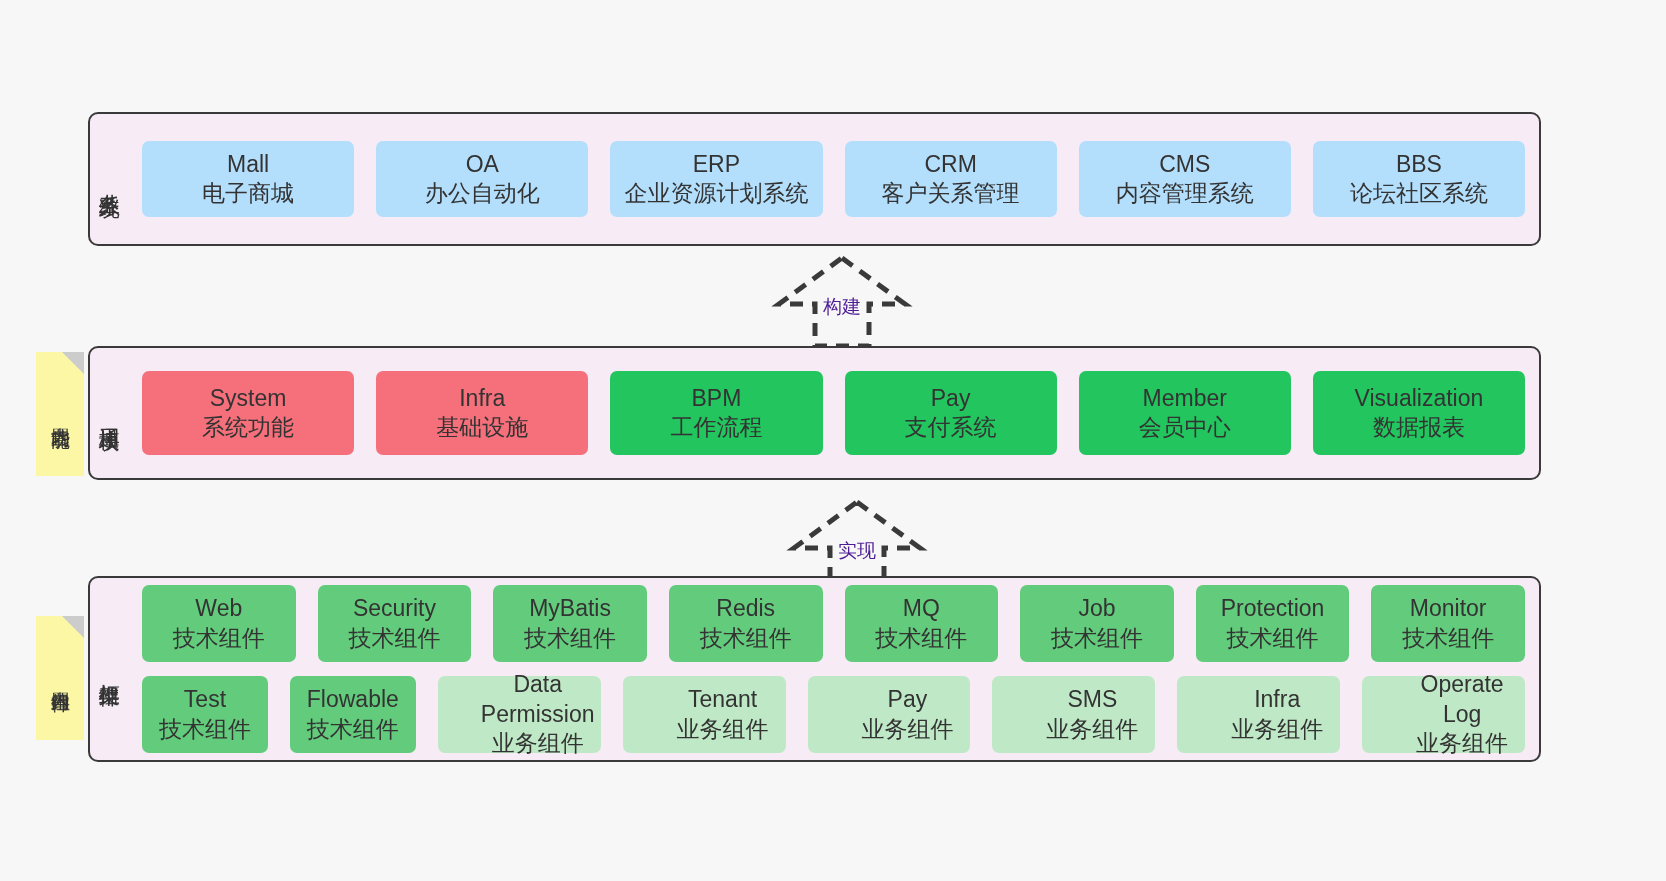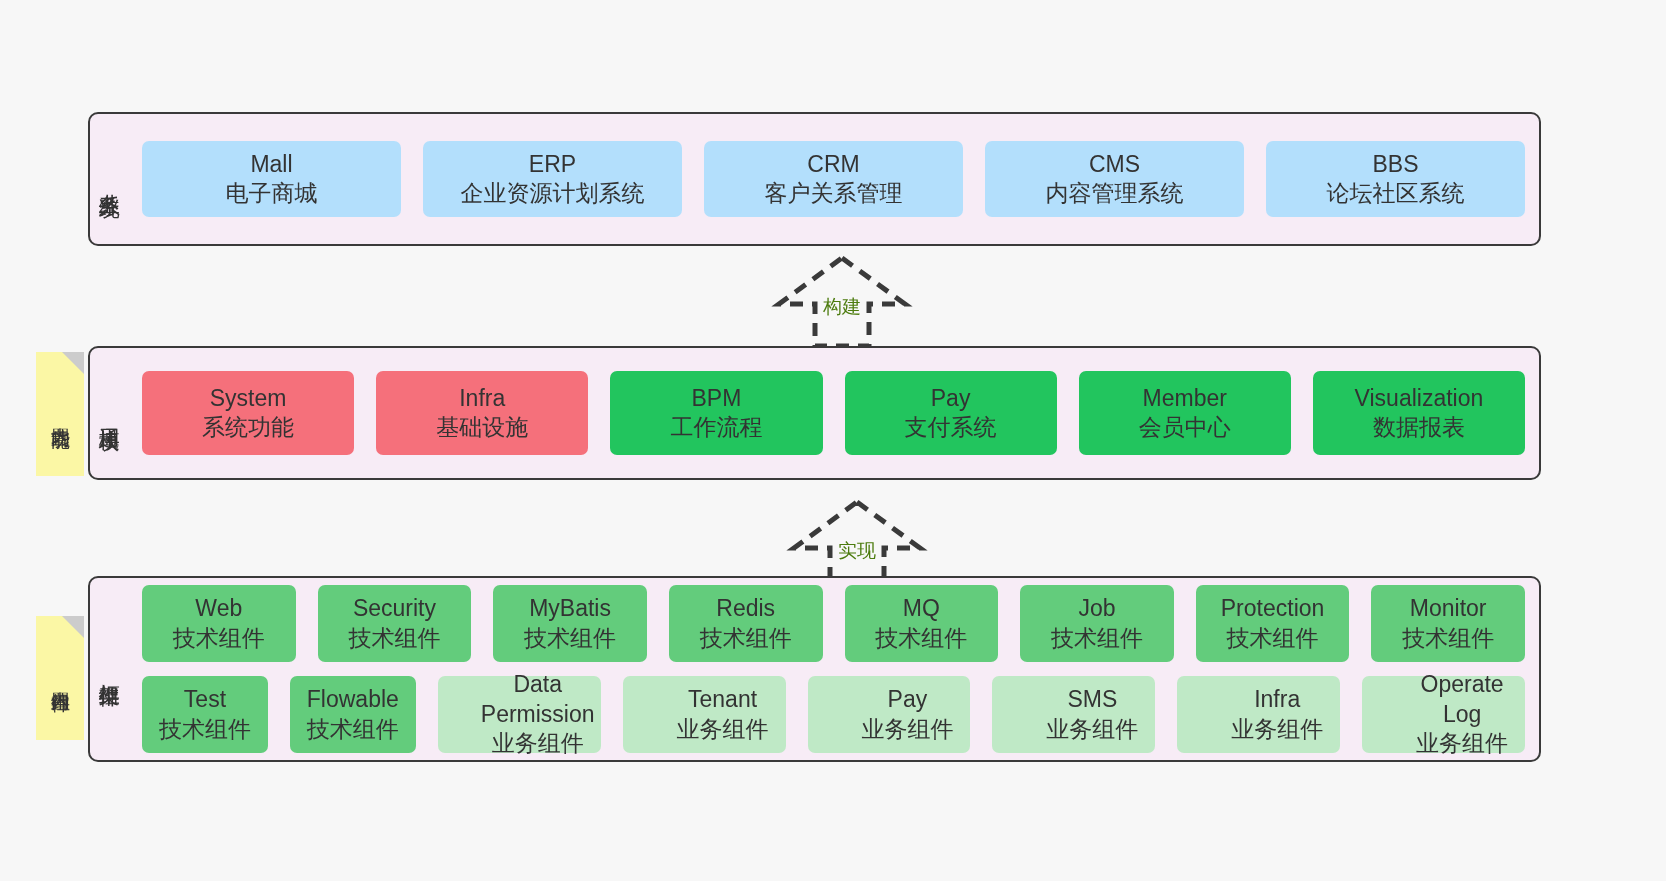--- a/index.html
+++ b/index.html
@@ -170,6 +170,10 @@
           <span class="t2">电子商城</span>
         </div>
 
+        <div class="card c-blue">
+          <span class="t1">OA</span>
+          <span class="t2">办公自动化</span>
+        </div>
 
         <div class="card c-blue">
           <span class="t1">ERP</span>

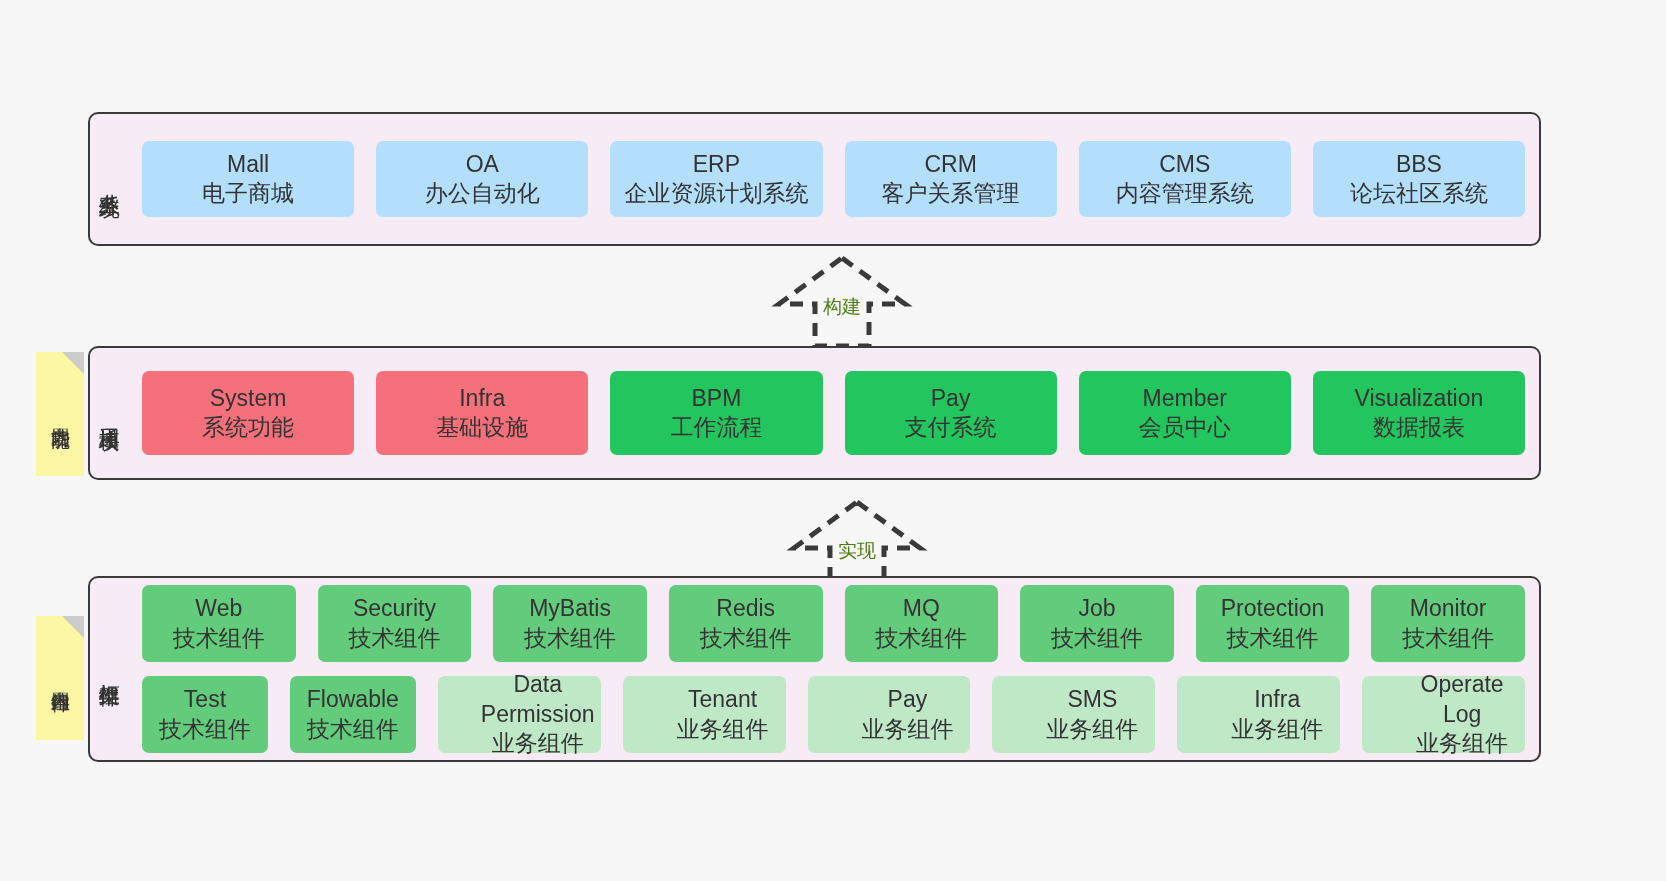--- a/index.html
+++ b/index.html
@@ -148,7 +148,7 @@
     right: 0;
     text-align: center;
     font-size: 19px;
-    color: #4d7c0f;
+    color: #4c1d95;
     user-select: none;
     pointer-events: none;
   }

